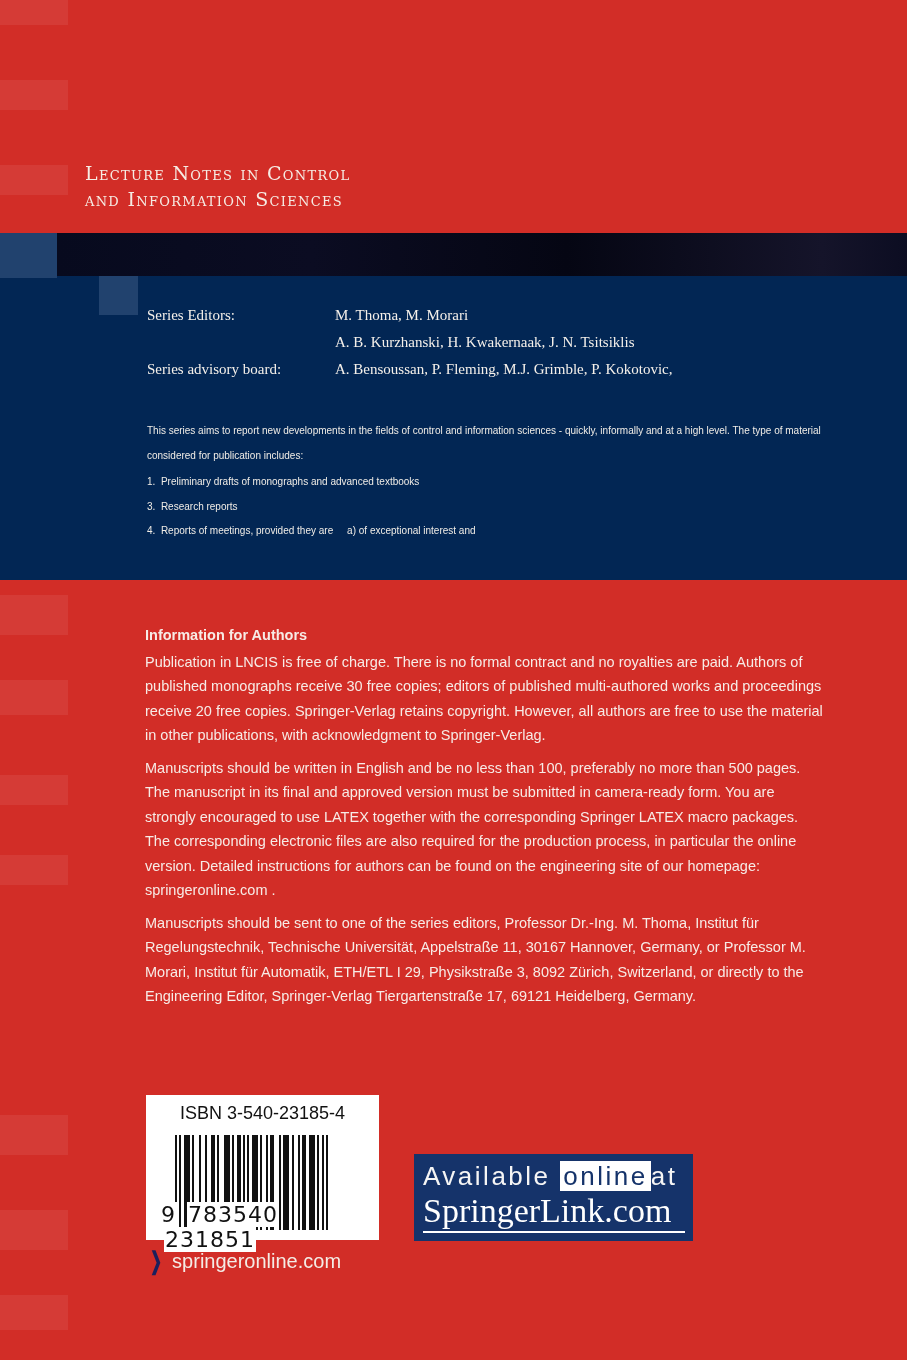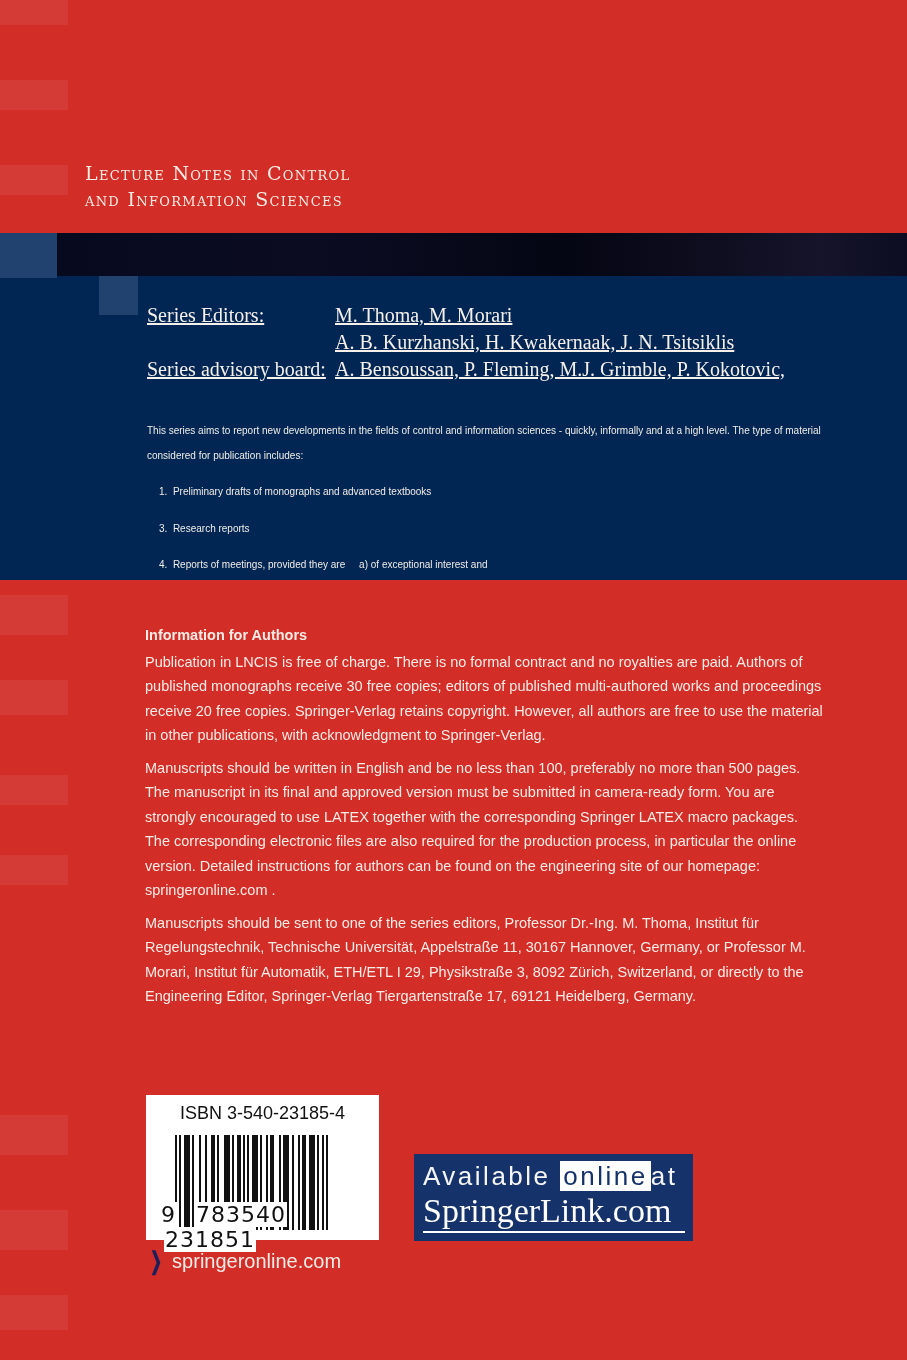--- a/index.html
+++ b/index.html
@@ -24,7 +24,7 @@
   .blue-block2 { position: absolute; left: 99px; top: 276px; width: 39px; height: 39px; background: #21426e; }
   .serif { font-family: "Liberation Serif", serif; }
   .sans { font-family: "Liberation Sans", sans-serif; }
-  .editors { position: absolute; left: 147px; top: 302px; color: #f5f0ea; font-size: 20px; text-decoration: underline; }
+  .editors { position: absolute; left: 147px; top: 302px; color: #f5f0ea; font-size: 15px; }
   .editors .row { display: flex; line-height: 27px; }
   .editors .lbl { width: 188px; }
   .intro { position: absolute; left: 147px; top: 419px; width: 680px; color: #f0ece6; font-size: 10px; line-height: 24.5px; }

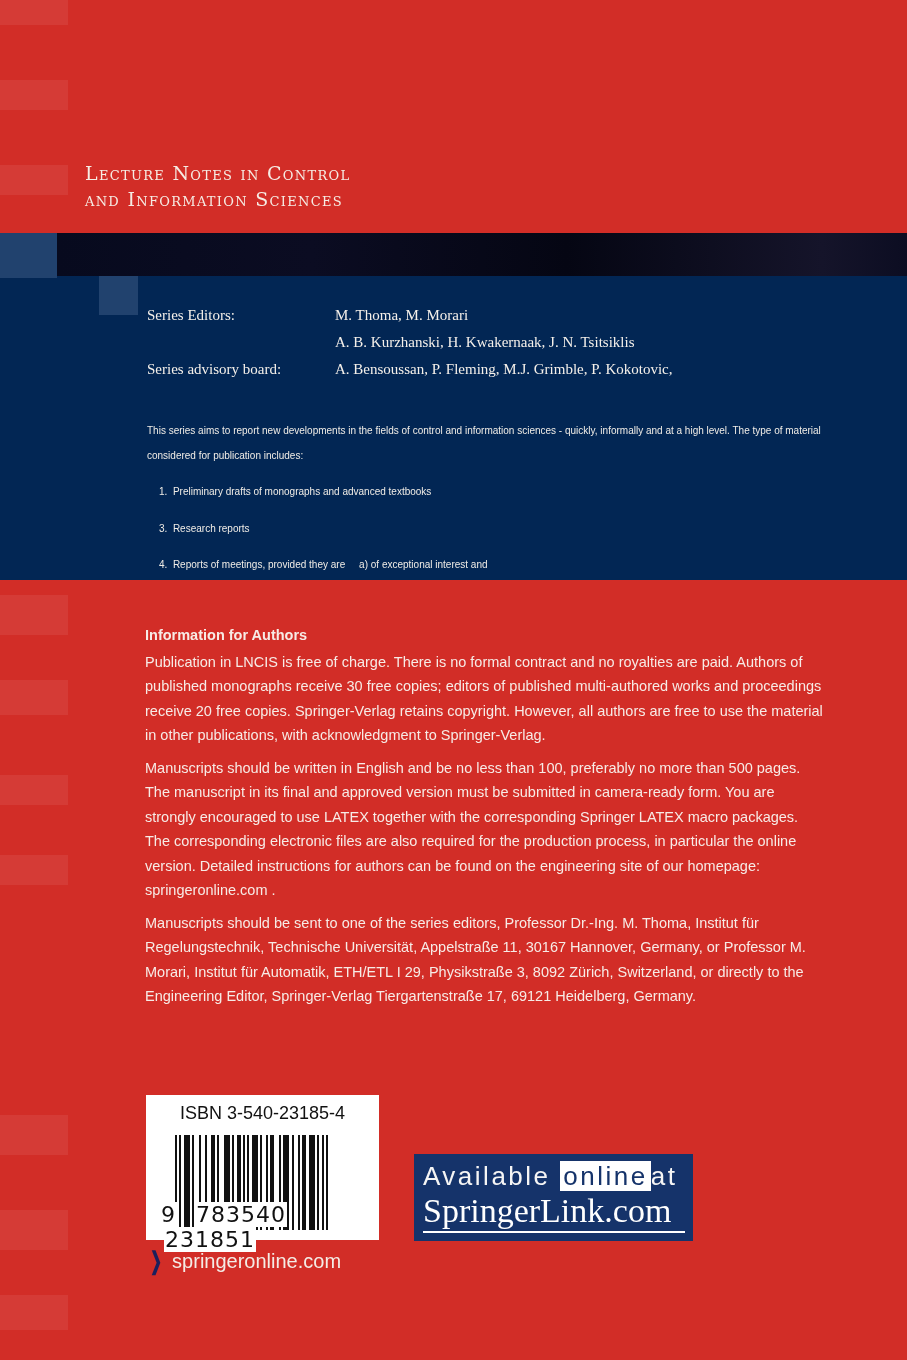--- a/index.html
+++ b/index.html
@@ -30,7 +30,7 @@
   .intro { position: absolute; left: 147px; top: 419px; width: 680px; color: #f0ece6; font-size: 10px; line-height: 24.5px; }
   .intro p { margin: 0 0 2px 0; }
   .intro ol { margin: 0; padding: 0; list-style: none; }
-  .intro li { margin: 12px; }
+  .intro li { margin: 0; }
   .authors { position: absolute; left: 145px; top: 623px; width: 680px; color: #f7ebe6; font-size: 14.5px; line-height: 24.5px; }
   .authors h3 { margin: 0 0 2px 0; font-size: 14.5px; font-weight: bold; }
   .authors p { margin: 0 0 8px 0; }

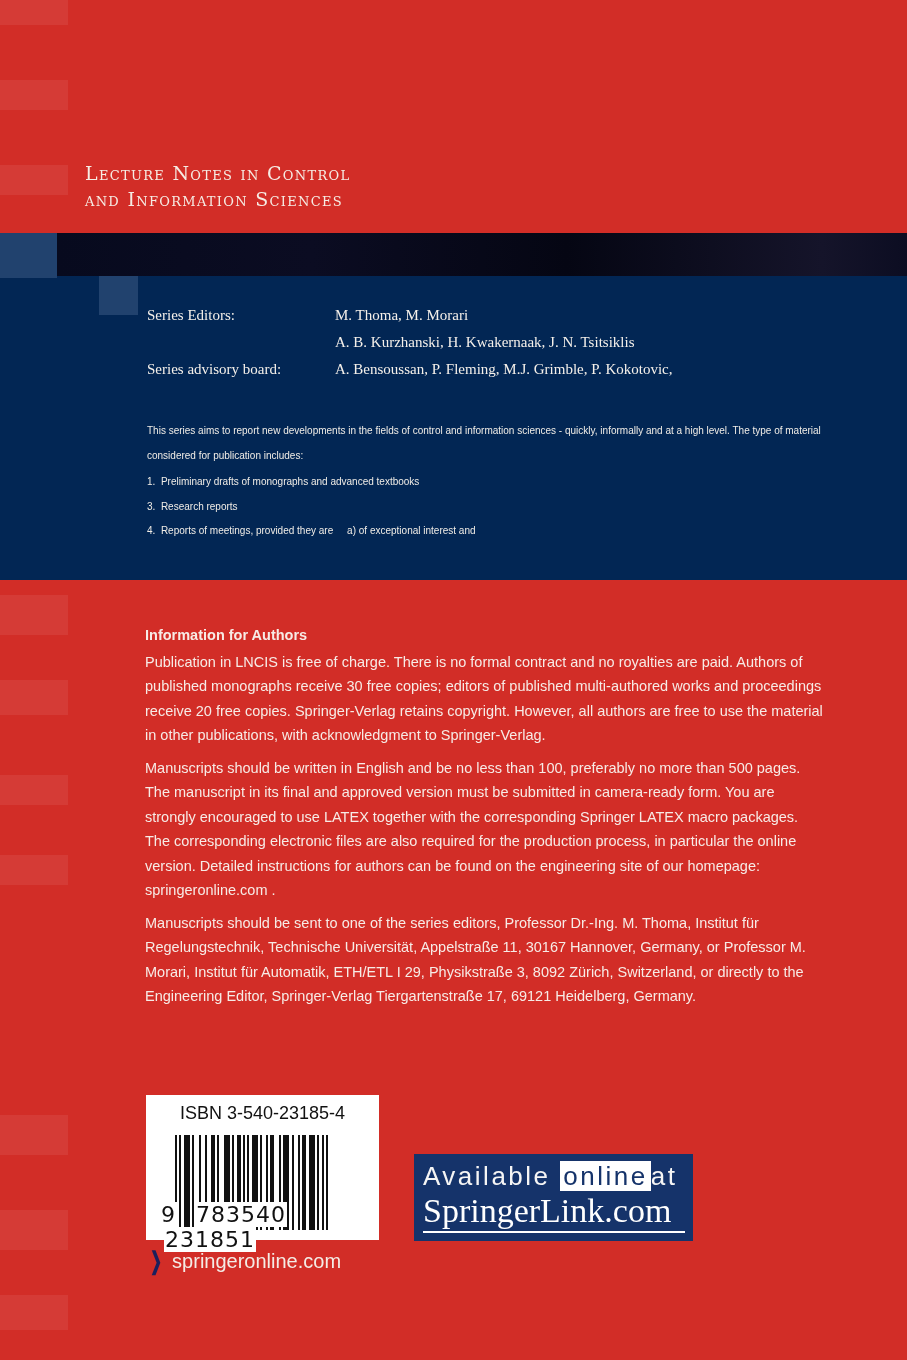--- a/index.html
+++ b/index.html
@@ -163,7 +163,7 @@
   </div>
   <div class="barcode-digits">
     <span>9</span>
-    <span style="margin-left:10px">783540</span>
+    <span style="margin-left:2px">783540</span>
     <span style="margin-left:4px">231851</span>
   </div>
 </div>

